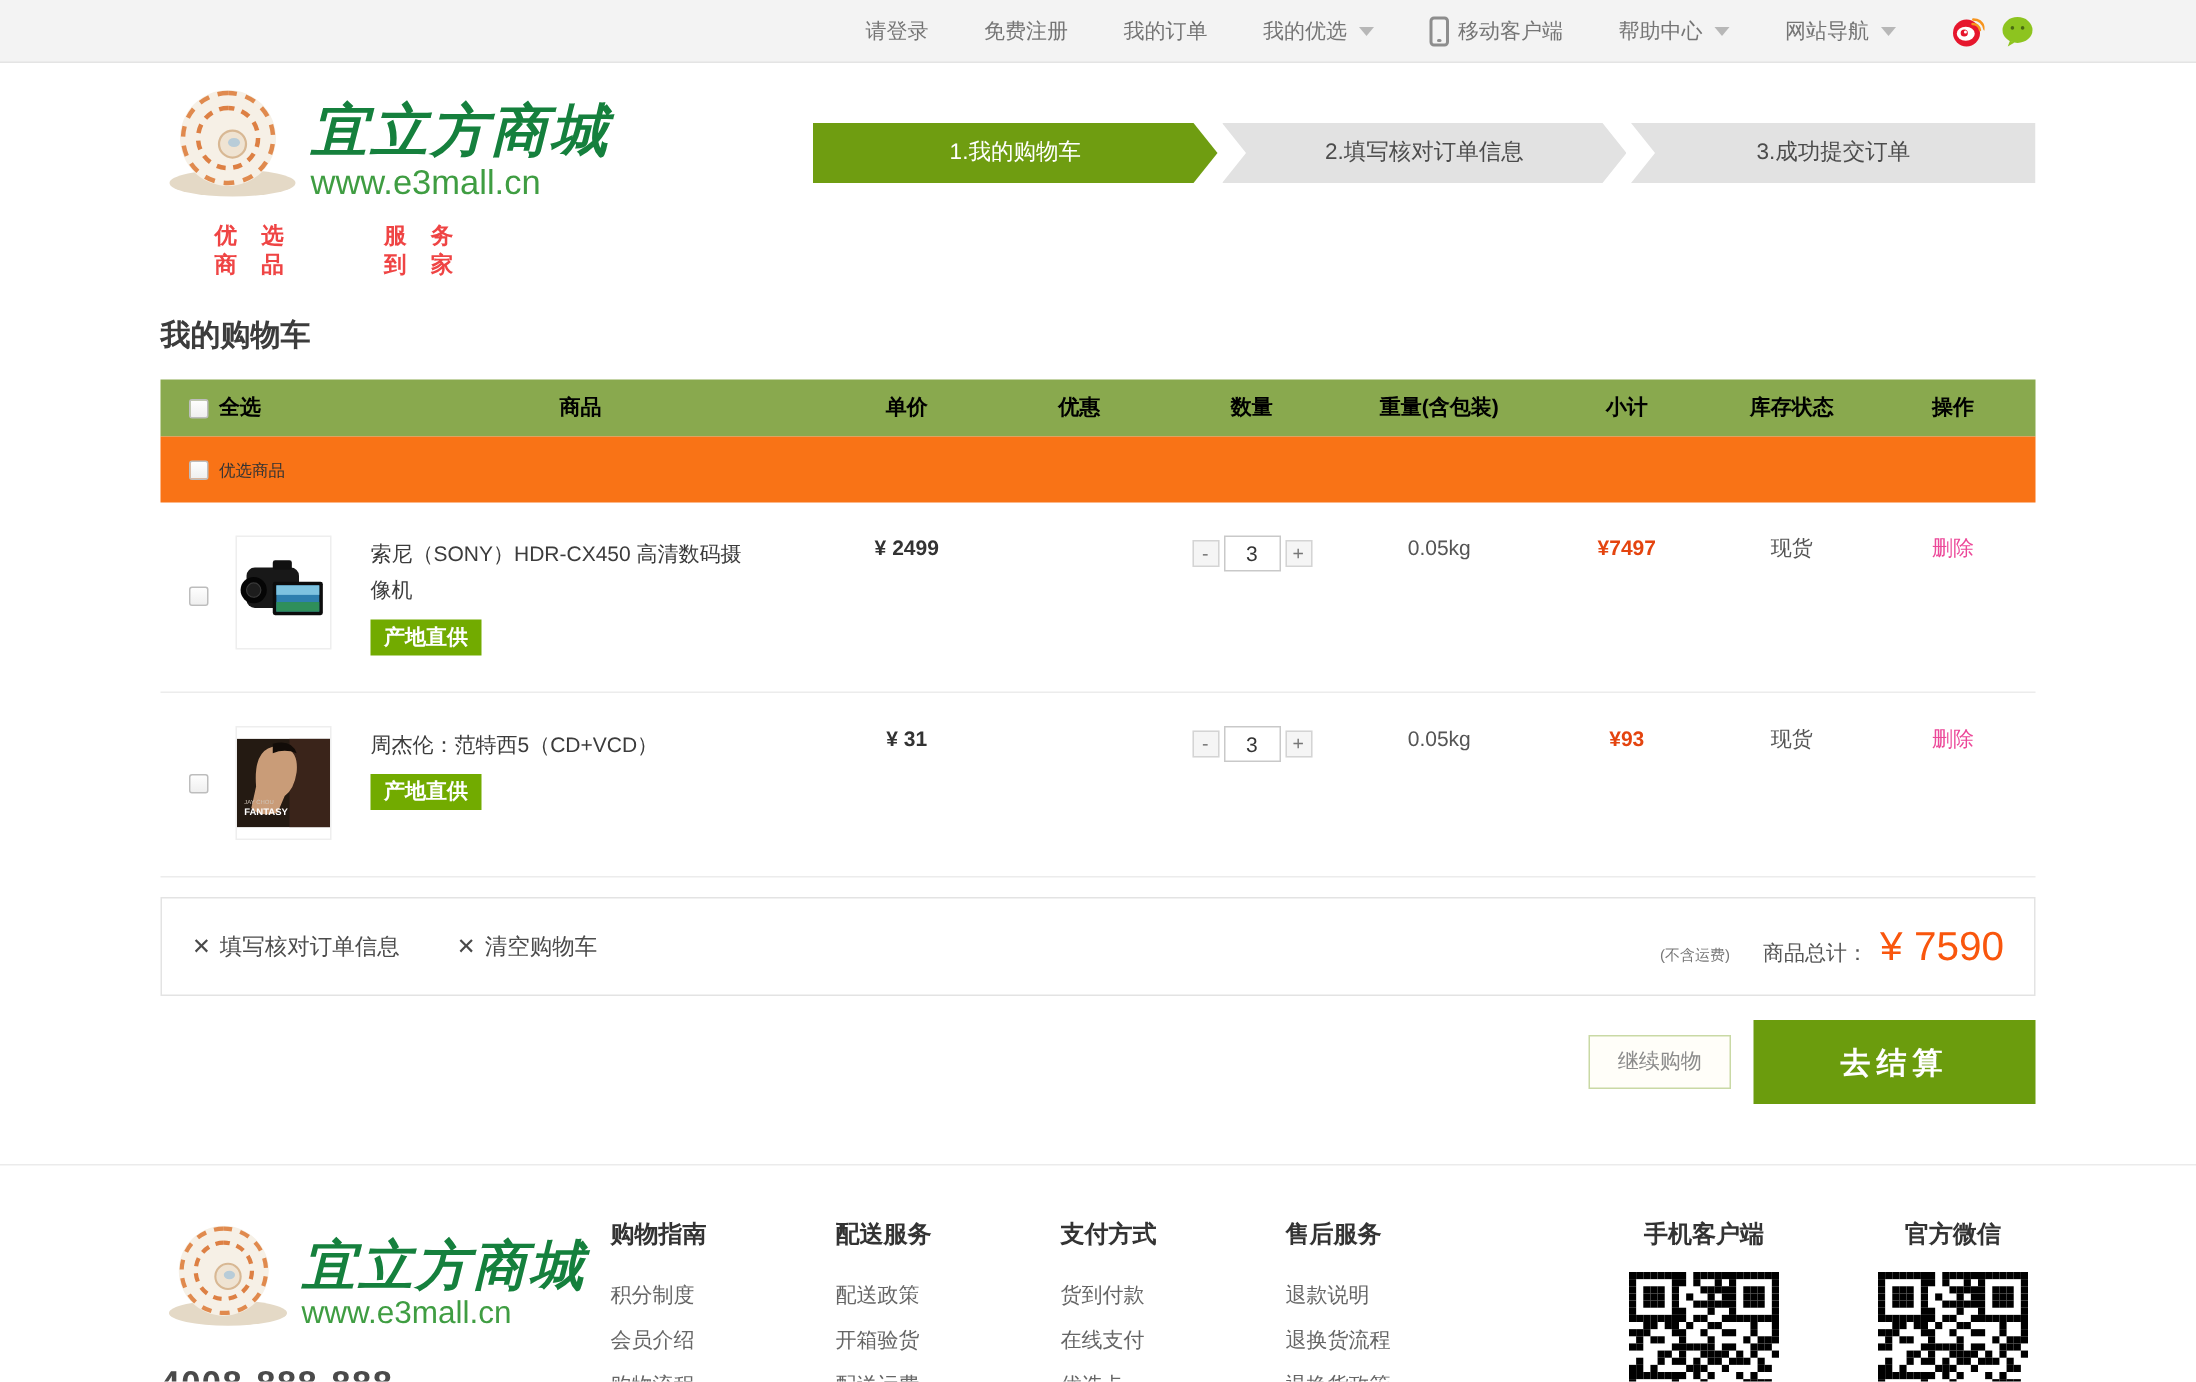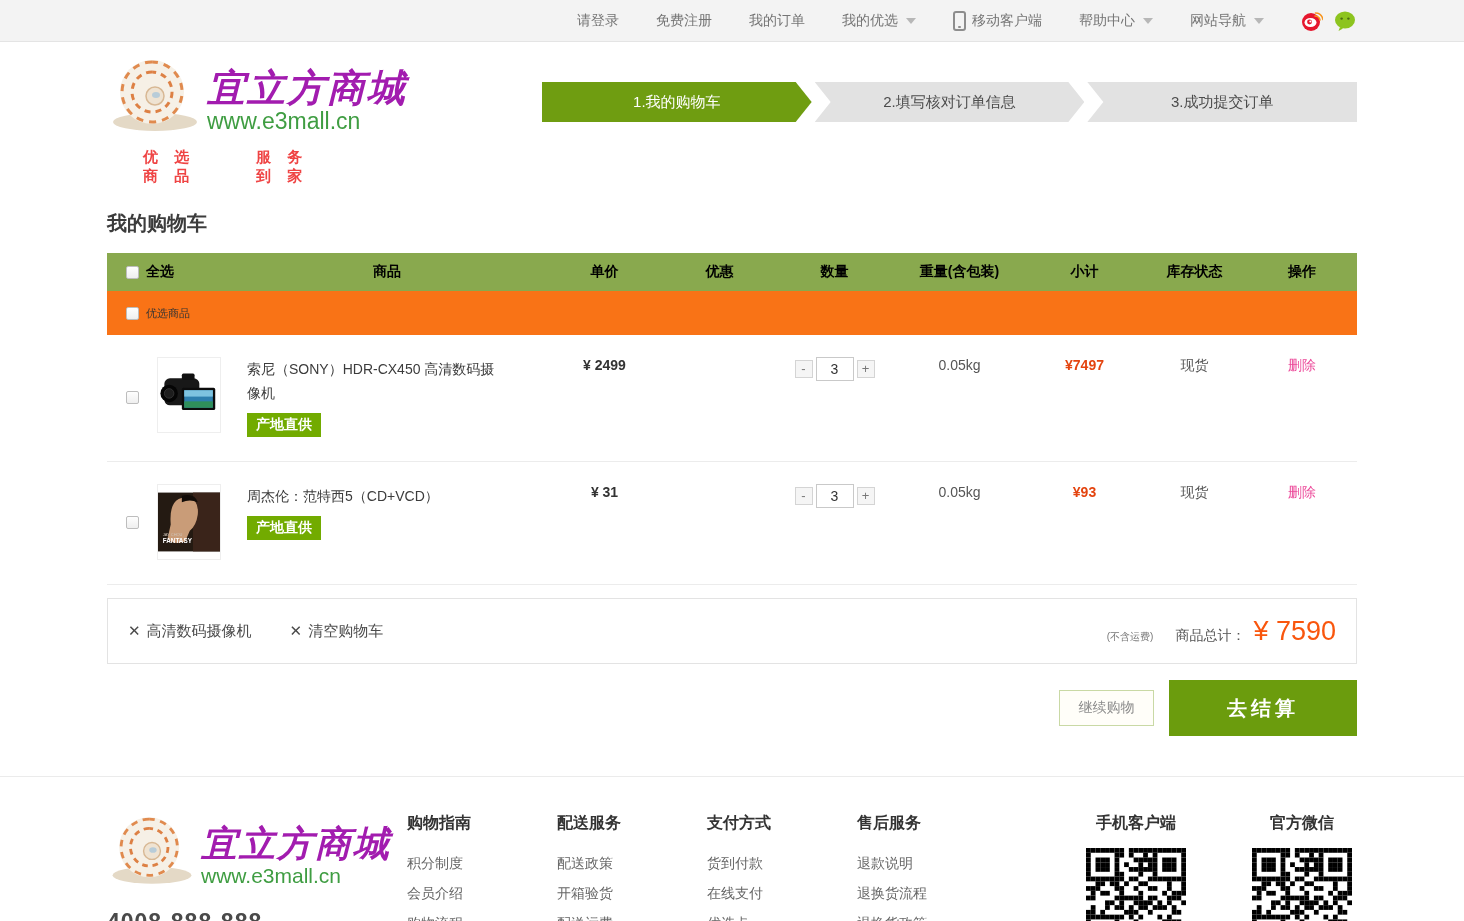--- a/index.html
+++ b/index.html
@@ -25,7 +25,7 @@
   .siteheader { padding:14px 0 10px; background:#fff; }
   .header-inner { display:flex; align-items:flex-start; }
   .brand-top { display:flex; align-items:flex-end; gap:4px; }
-  .logo-text .logo-name { font-size:38px; font-weight:bold; color:#a21caf; letter-spacing:2px; line-height:1.05; font-family:"Liberation Serif","DejaVu Serif",serif; font-style:italic; }
+  .logo-text .logo-name { font-size:38px; font-weight:bold; color:#15803d; letter-spacing:2px; line-height:1.05; font-family:"Liberation Serif","DejaVu Serif",serif; font-style:italic; }
   .logo-text .logo-url { font-size:23px; color:#3f9d42; line-height:1.1; }
   .brand-tagline { margin-top:14px; display:flex; width:230px; justify-content:space-between; font-size:15px; font-weight:bold; color:#ef4444; letter-spacing:6px; padding-left:36px;gap:32px; }
   .steps { margin-left:auto; margin-top:26px; width:815px; display:flex; gap:3px; }

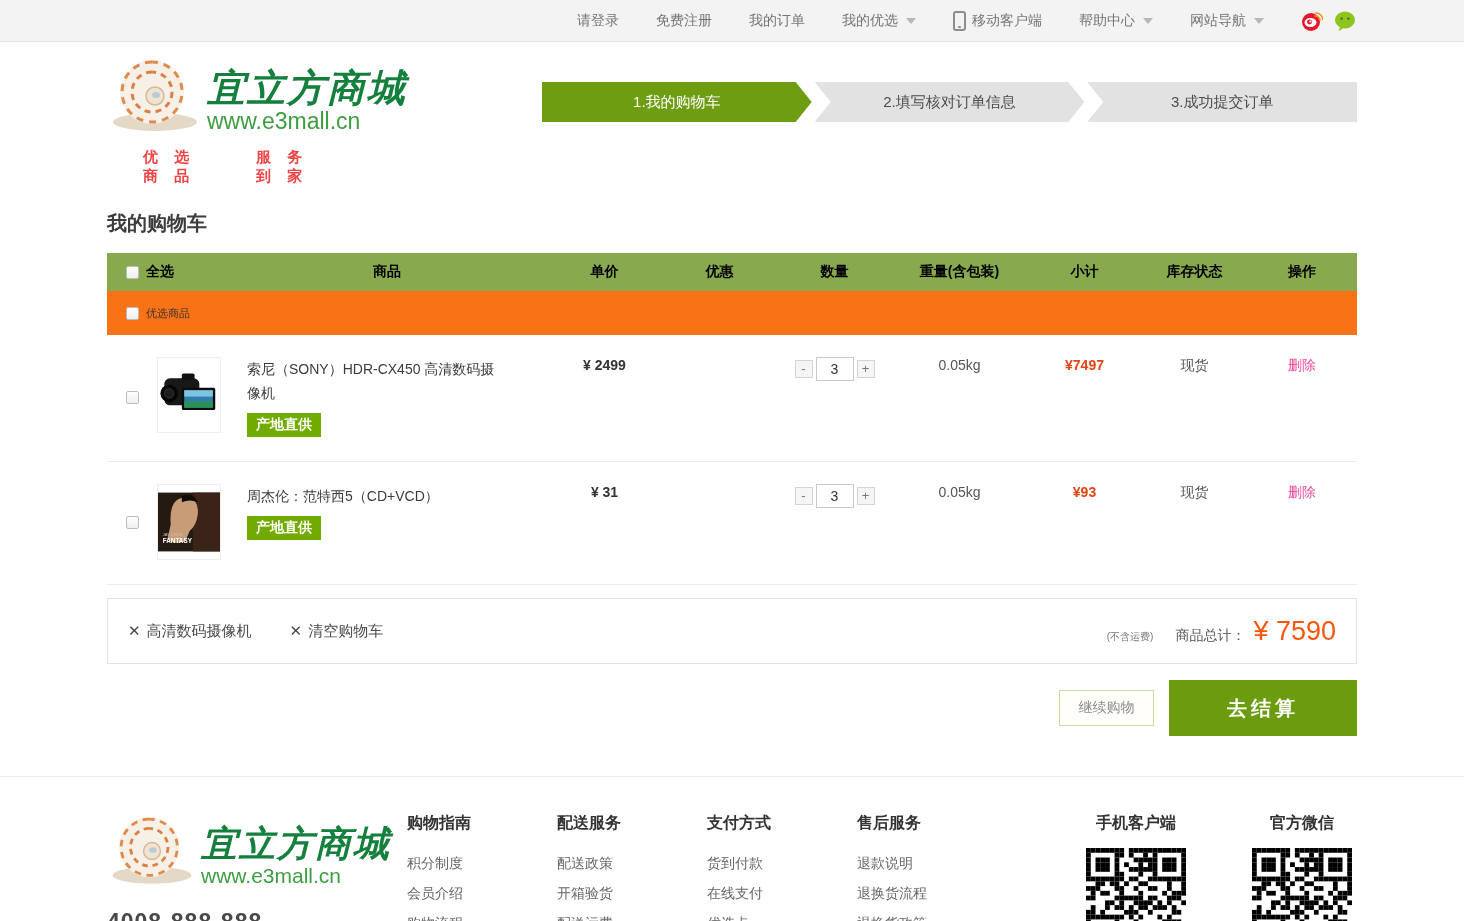--- a/index.html
+++ b/index.html
@@ -261,7 +261,7 @@
   <div class="summary-bar">
     <a class="bulk-link">
         <span class="x-icon"></span>
-        <span>高清数码摄像机</span>
+        <span>填写核对订单信息</span>
       </a>
     <a class="bulk-link">
         <span class="x-icon"></span>

